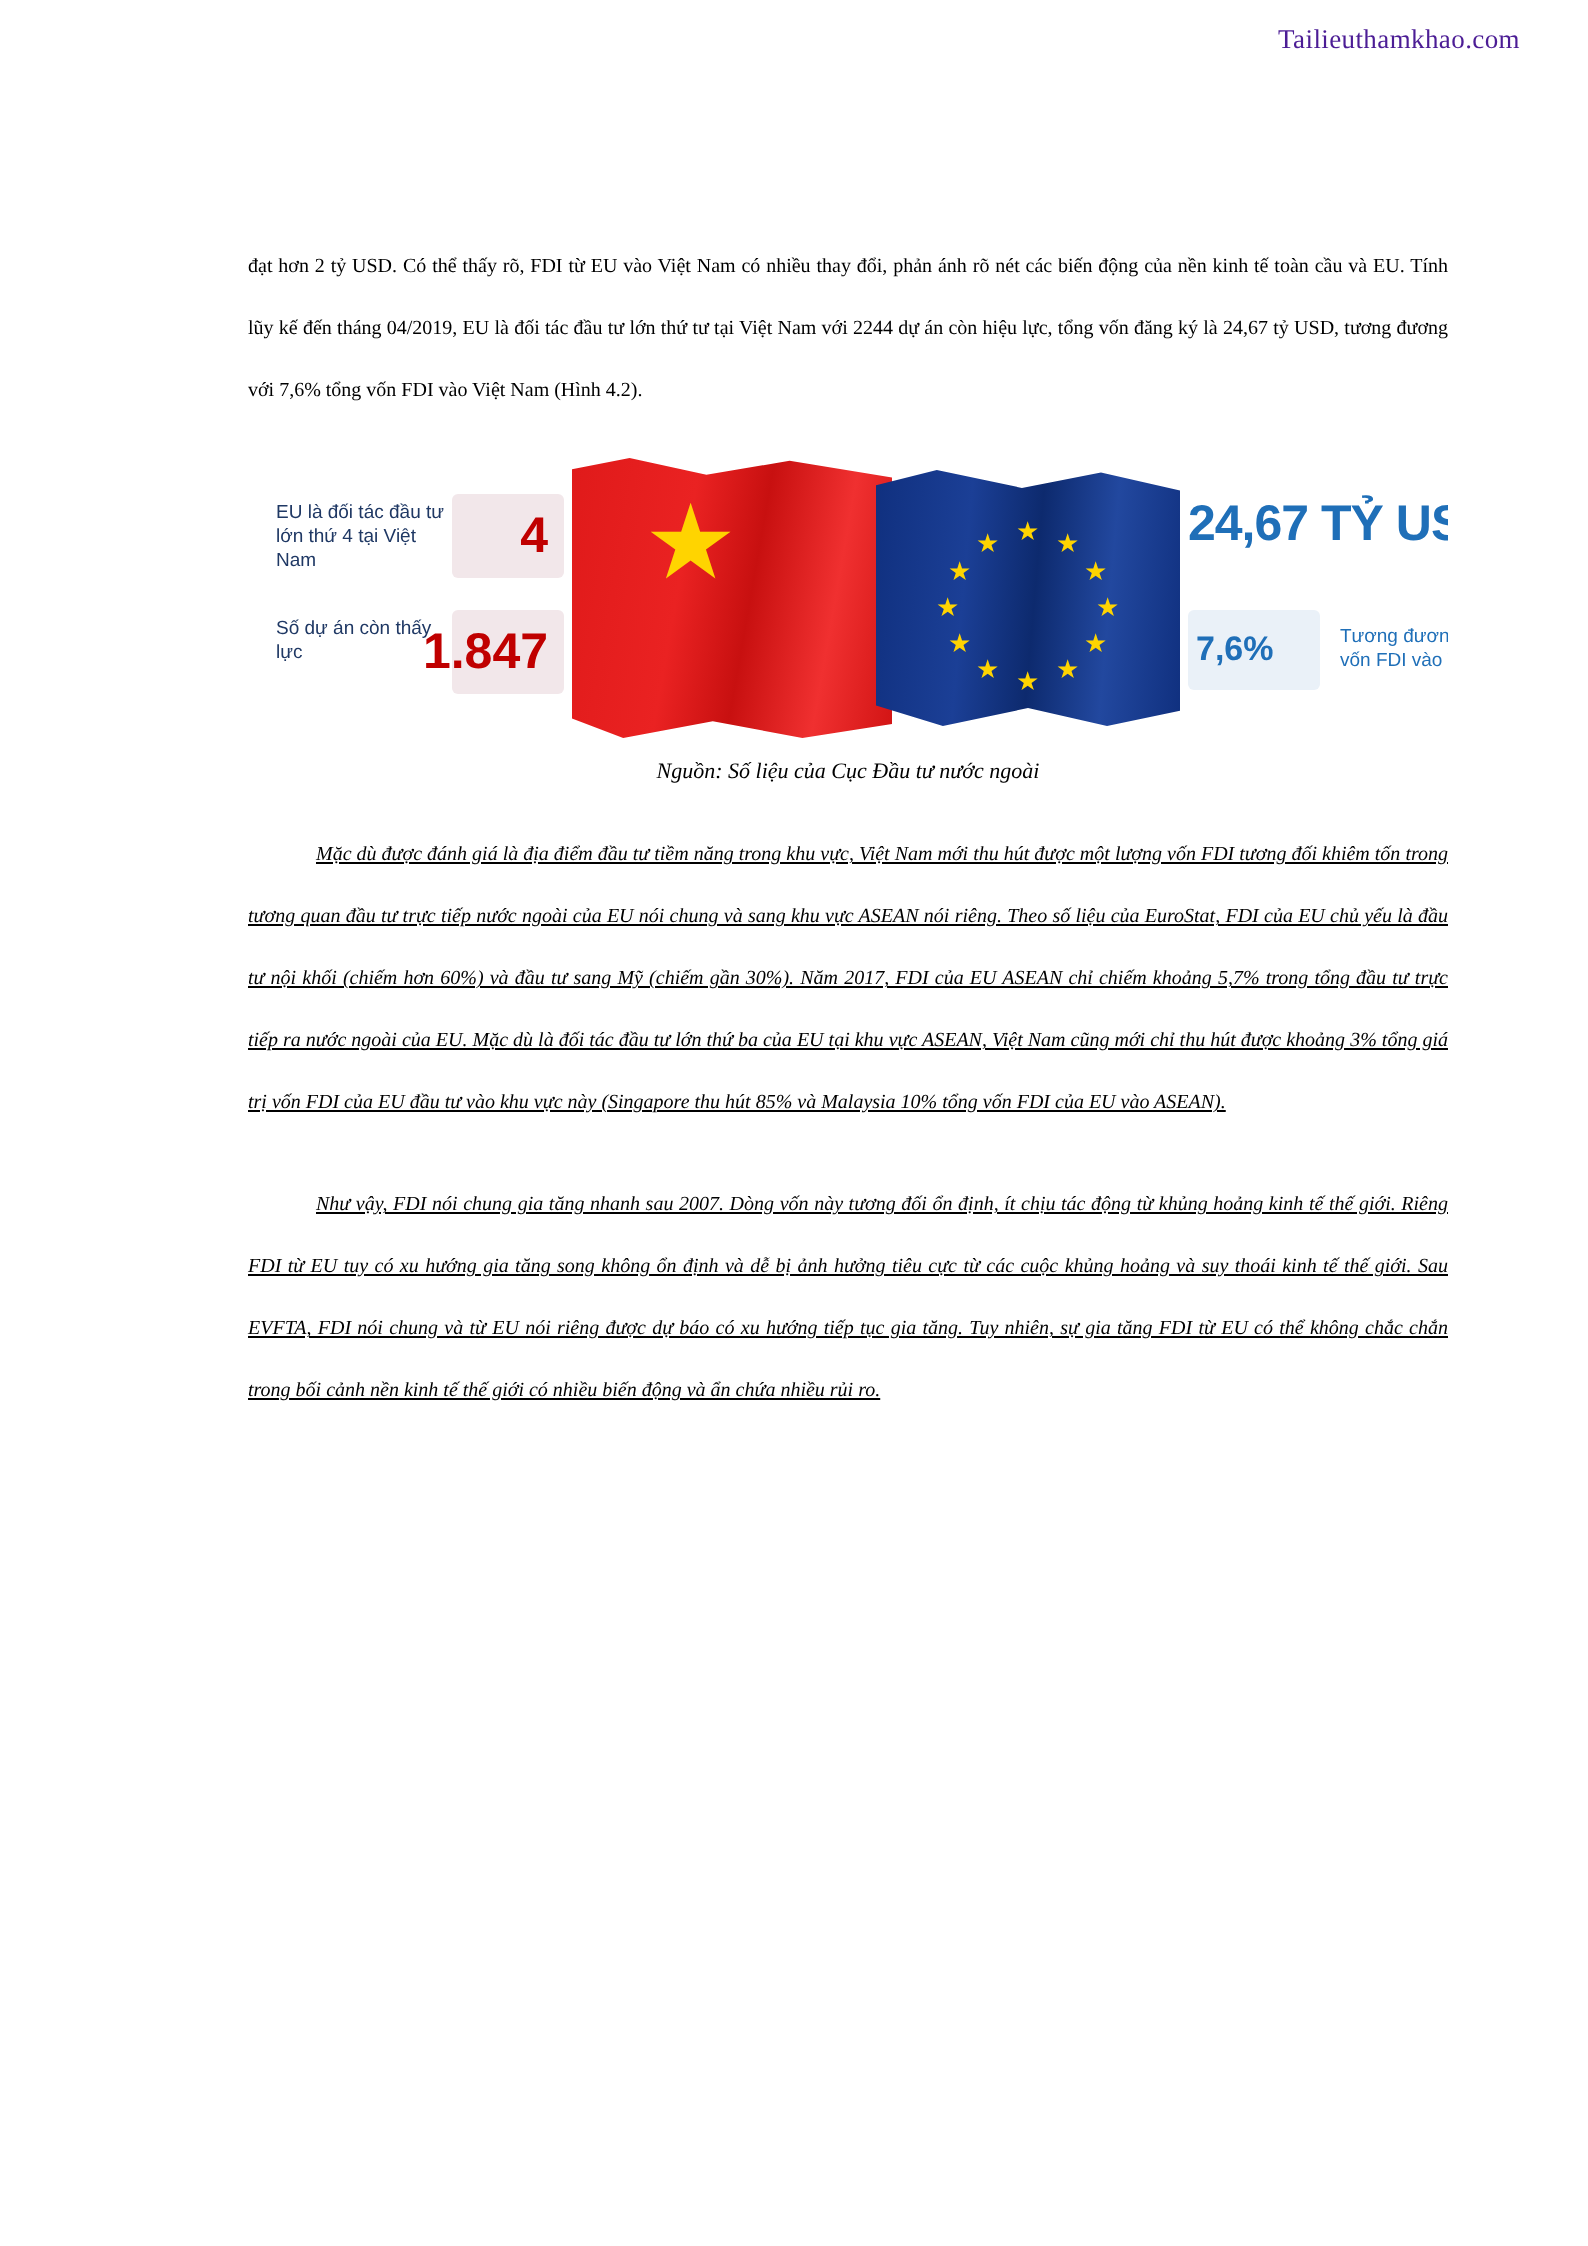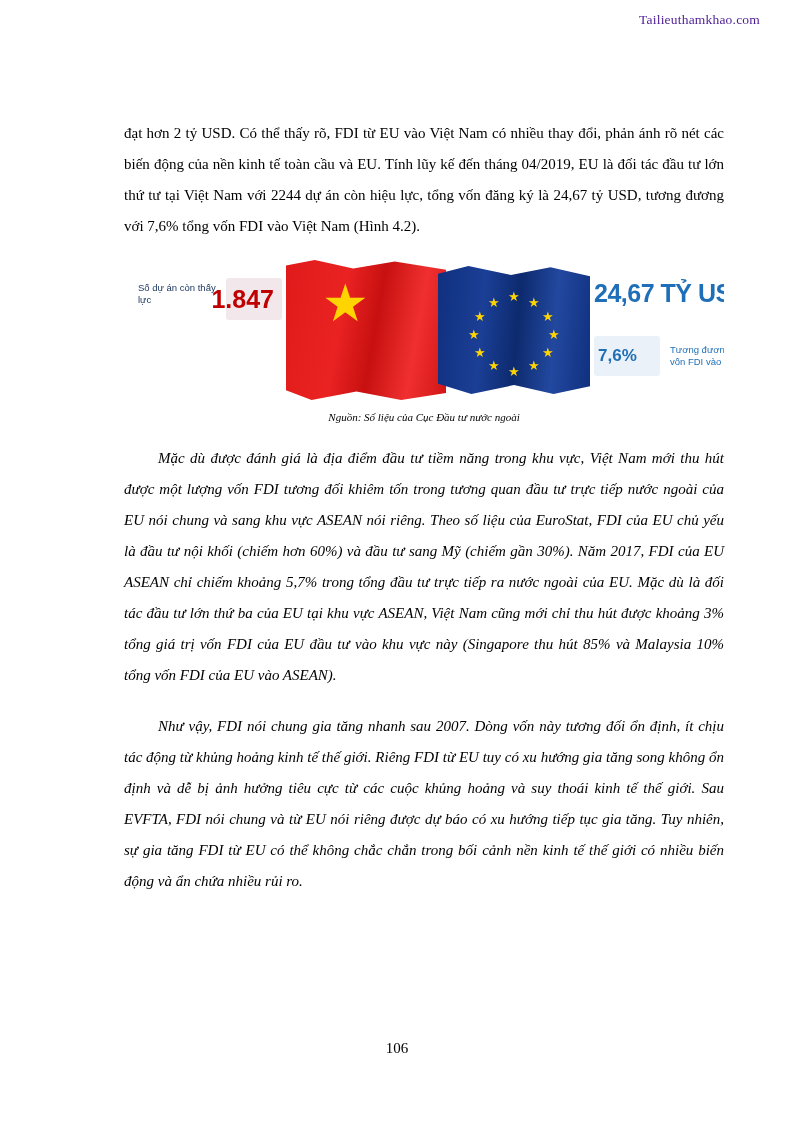--- a/index.html
+++ b/index.html
@@ -36,7 +36,7 @@
   }
   p {
     margin: 0 0 0 0;
-    font-size: 15px;
+    font-size: 10px;
     line-height: 31px;
     text-align: justify;
     text-justify: inter-word;

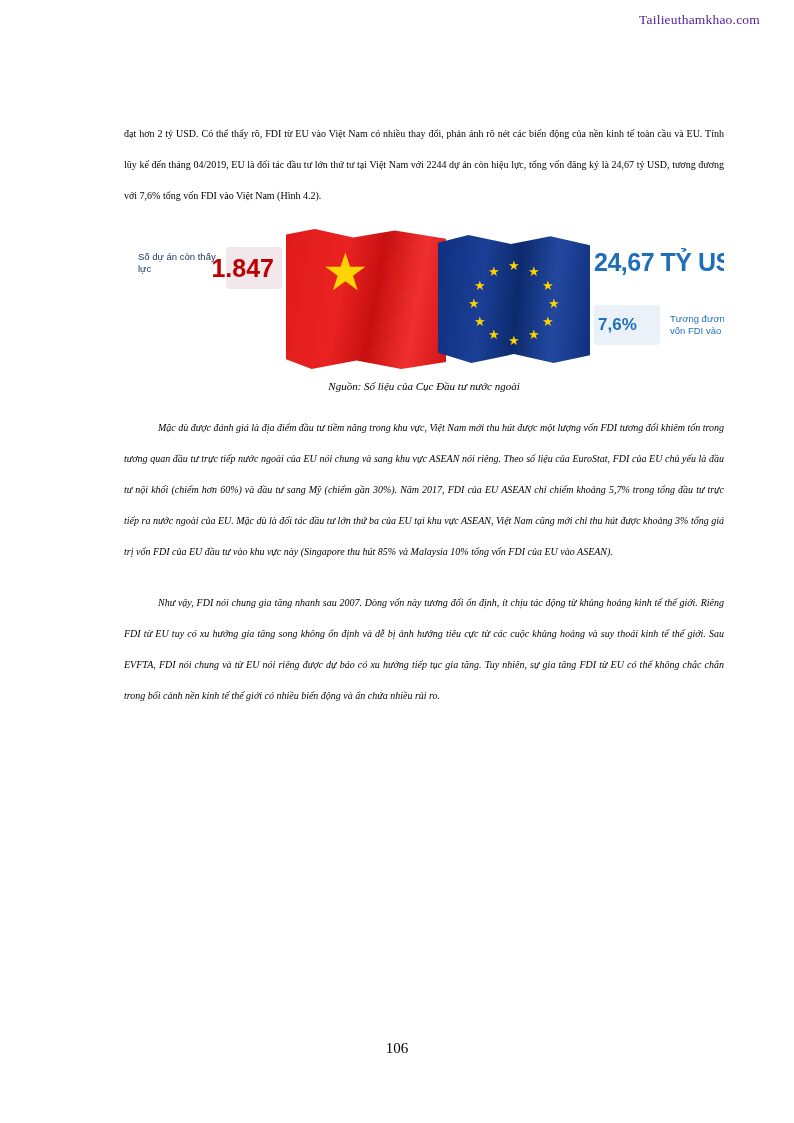--- a/index.html
+++ b/index.html
@@ -261,6 +261,11 @@
       <div class="fig-inner">
 
         <div class="info-left">
+          <div class="info-row">
+            <div class="info-label">EU là đối tác đầu tư lớn thứ 4 tại Việt Nam</div>
+            <div class="info-badge"></div>
+            <div class="info-value">4</div>
+          </div>
           <div class="info-row">
             <div class="info-label">Số dự án còn thấy lực</div>
             <div class="info-badge"></div>

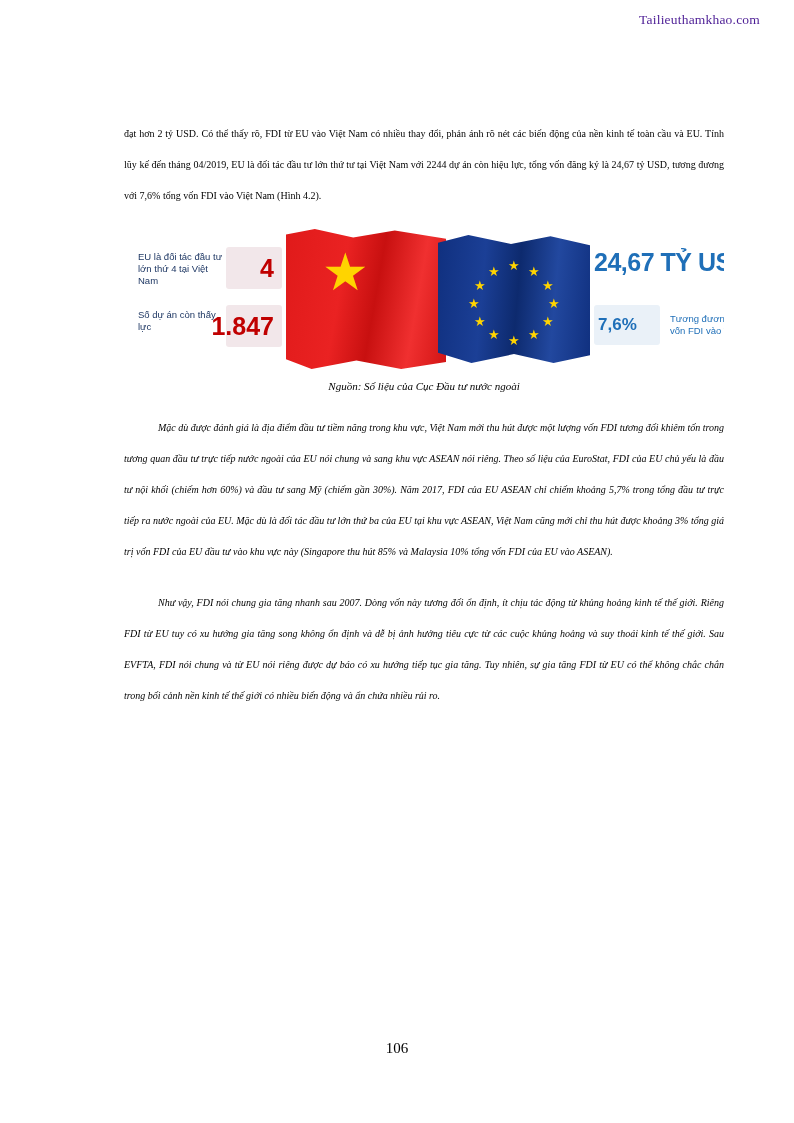--- a/index.html
+++ b/index.html
@@ -49,6 +49,7 @@
   }
   p.italic {
     font-style: italic;
+    text-decoration: underline;
   }
   .spacer-sm { height: 13px; }
   .spacer-md { height: 20px; }

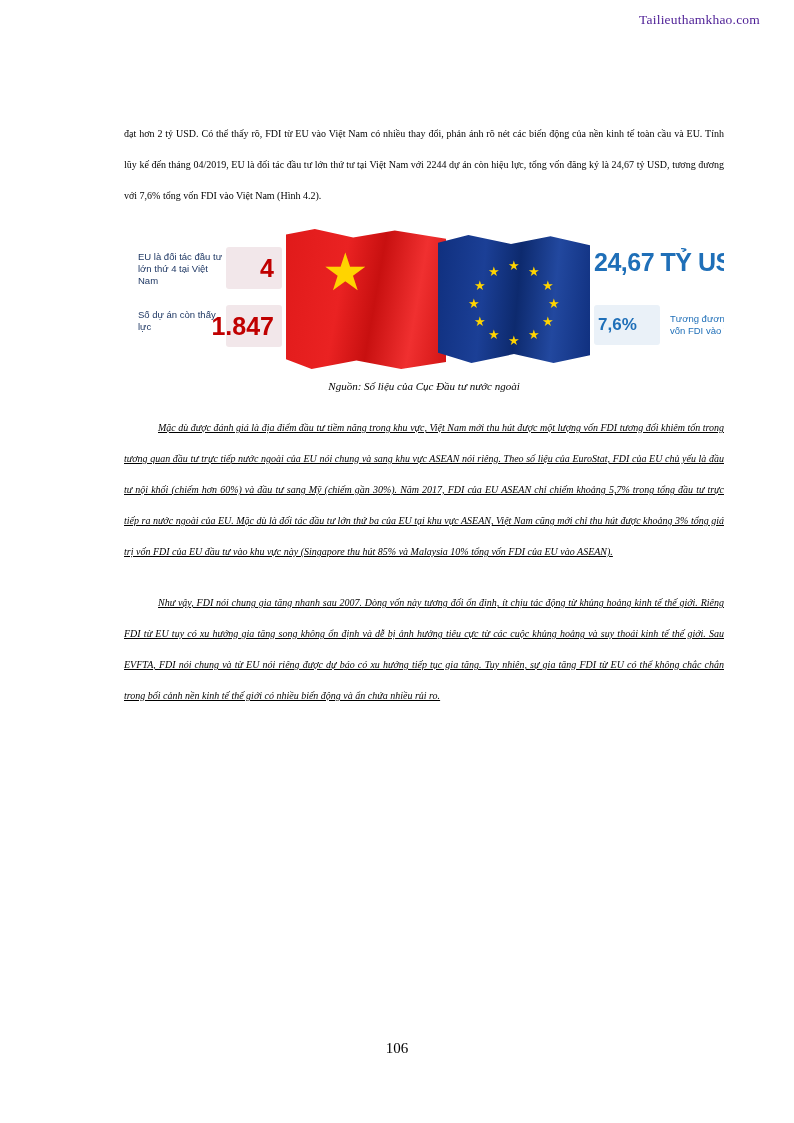--- a/index.html
+++ b/index.html
@@ -317,7 +317,6 @@
 
   </div>
 
-  <div class="page-number">106</div>
 </div>
 
 </body></html>

